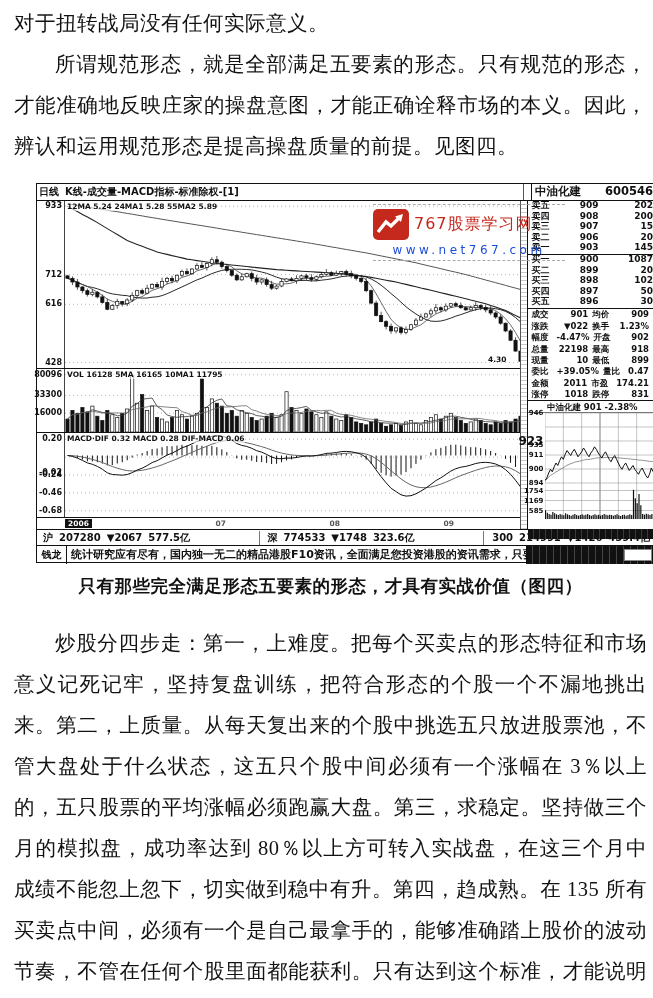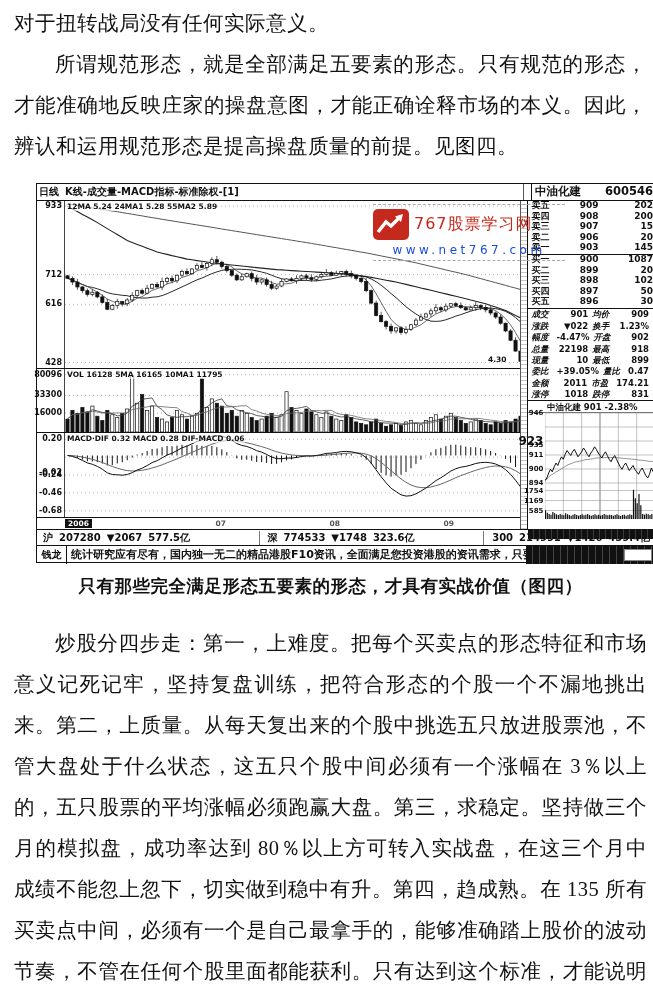--- a/index.html
+++ b/index.html
@@ -47,7 +47,7 @@
   #info{height:92px;border-bottom:1px solid #111;display:flex;flex-direction:column;flex:none;}
   .info-row{flex:1;display:flex;align-items:center;font-size:8.5px;font-weight:bold;line-height:1;
             padding:0 3px;white-space:nowrap;overflow:hidden;}
-  .info-row .il{width:25px;font-style:italic;}
+  .info-row .il{width:25px;}
   .info-row .iv{flex:1;text-align:right;padding-right:4px;}
   #mini-title{height:12px;flex:none;font-size:8.5px;font-weight:bold;text-align:center;line-height:12px;
               border-bottom:1px solid #777;white-space:nowrap;overflow:hidden;}

